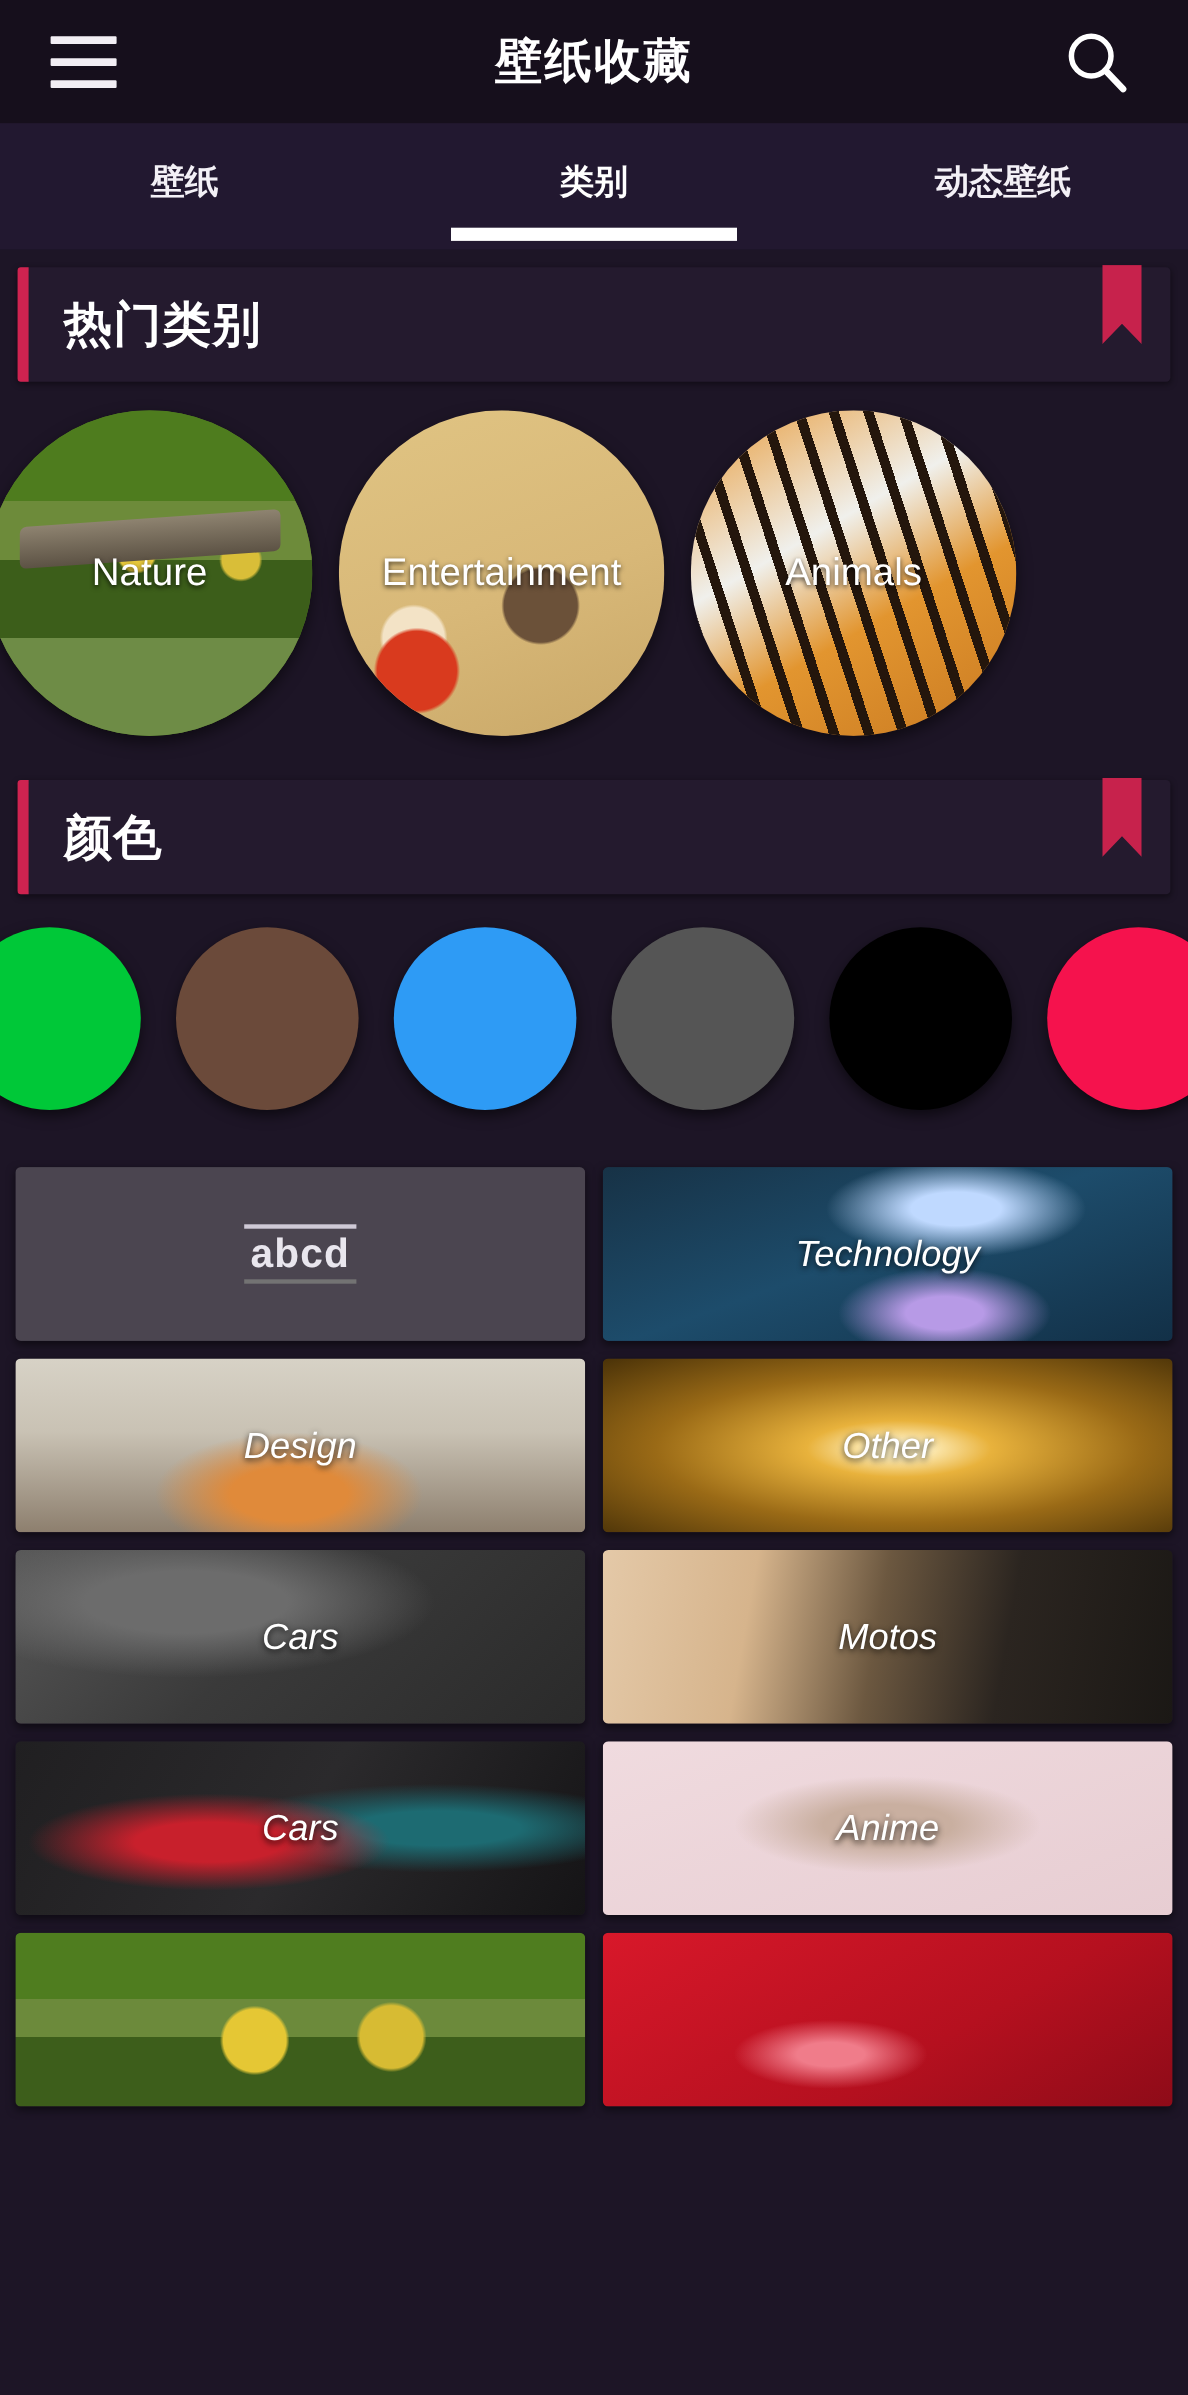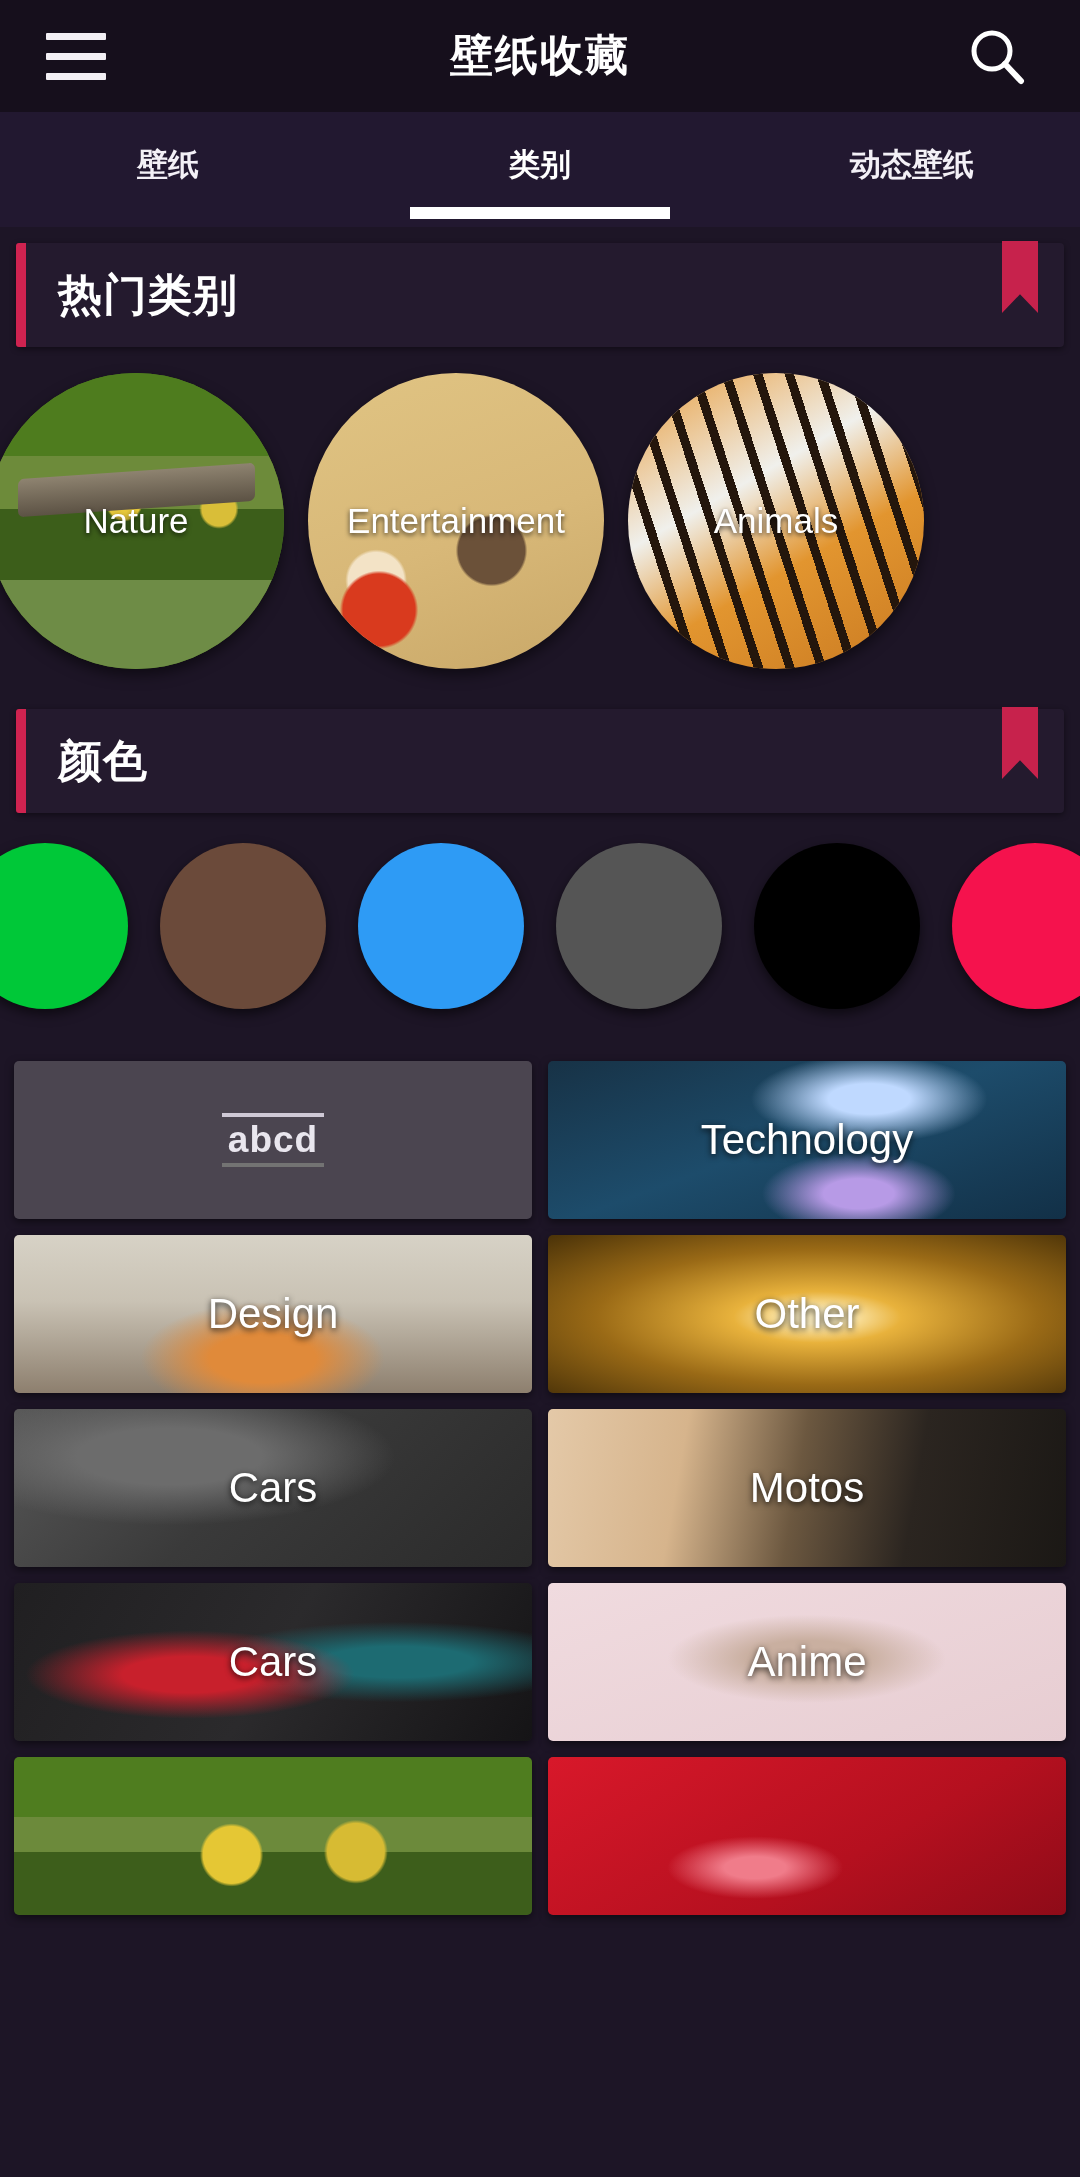--- a/index.html
+++ b/index.html
@@ -244,10 +244,11 @@
     position: relative;
     z-index: 3;
     color: #FFFFFF;
-    font-size: 42px;
+    font-size: 33px;
     font-weight: 500;
     text-shadow: 0 2px 6px rgba(0,0,0,0.8);
     white-space: nowrap;
+    font-style: italic;
   }
   .tile-label.dim { text-shadow: 0 1px 4px rgba(0,0,0,0.55); }
   .placeholder-glyph {

